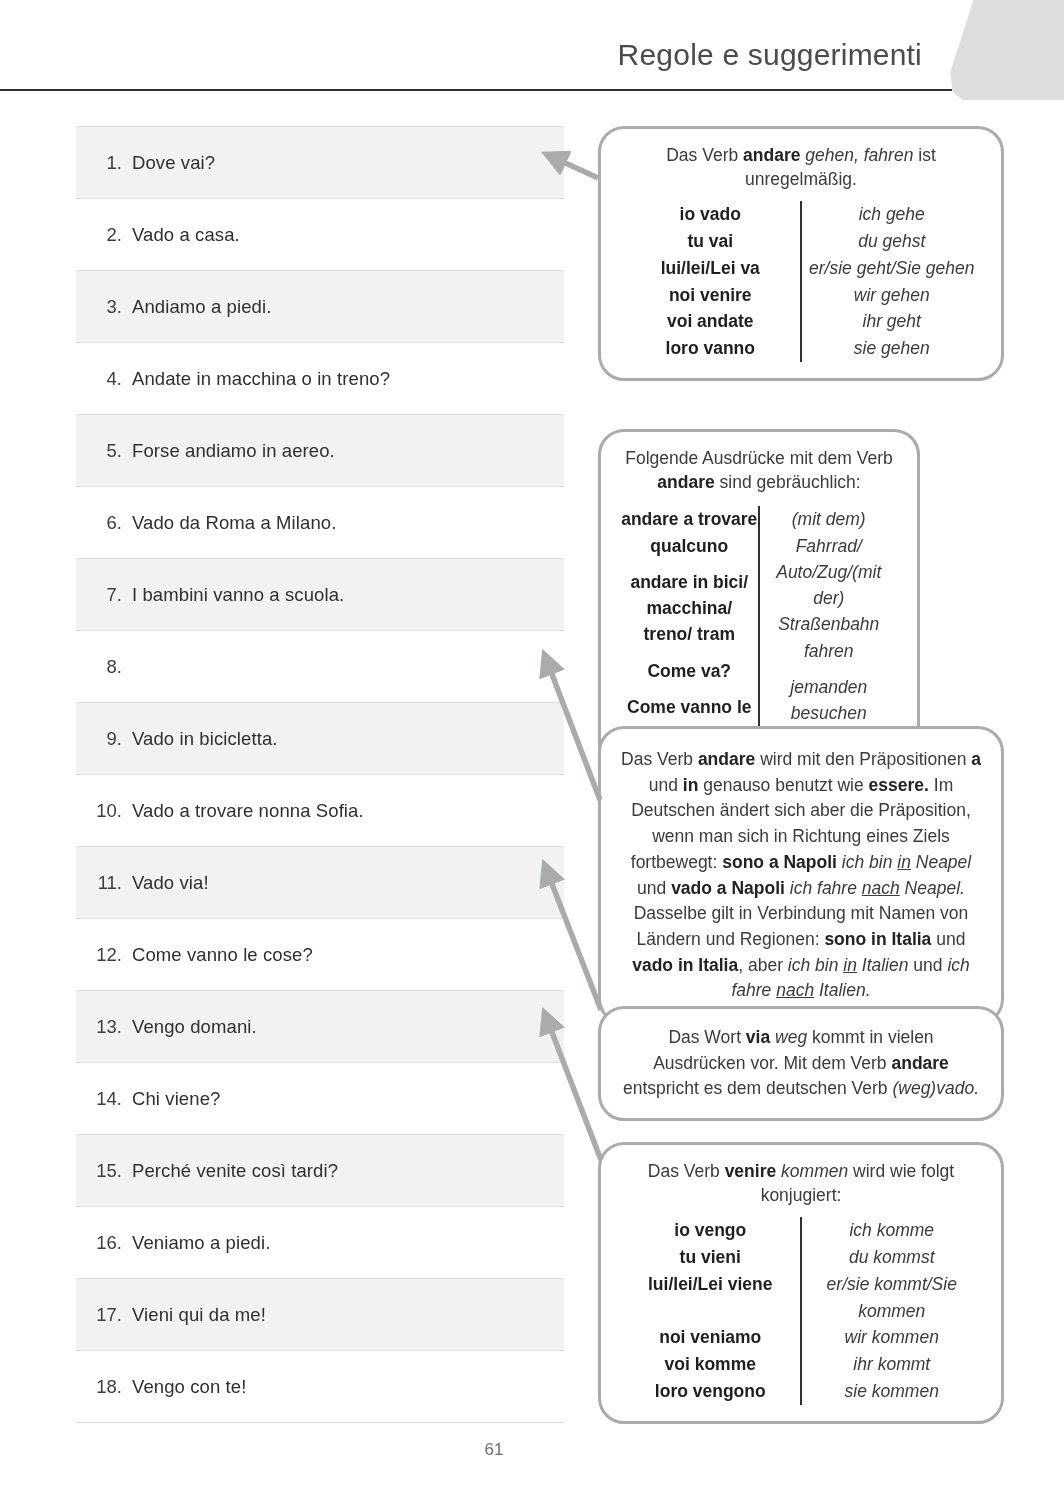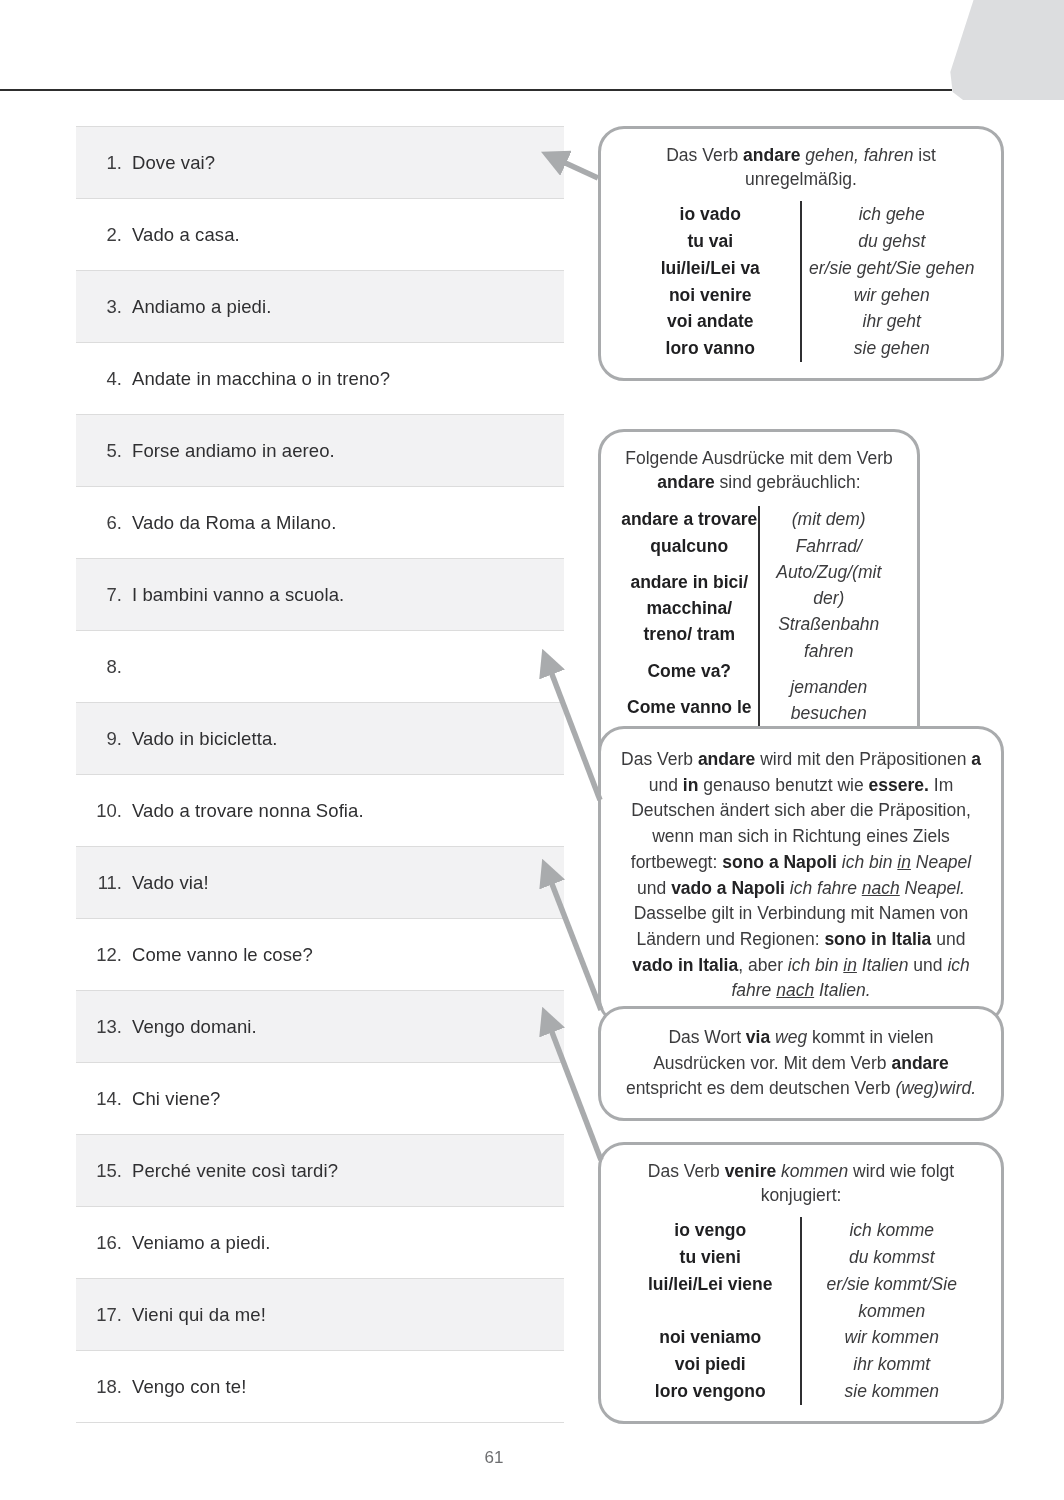--- a/index.html
+++ b/index.html
@@ -143,6 +143,7 @@
 
 <div id="header">
   <div id="chapter-tab"></div>
+  <div id="header-title">Regole e suggerimenti</div>
   <div id="header-rule"></div>
 </div>
 

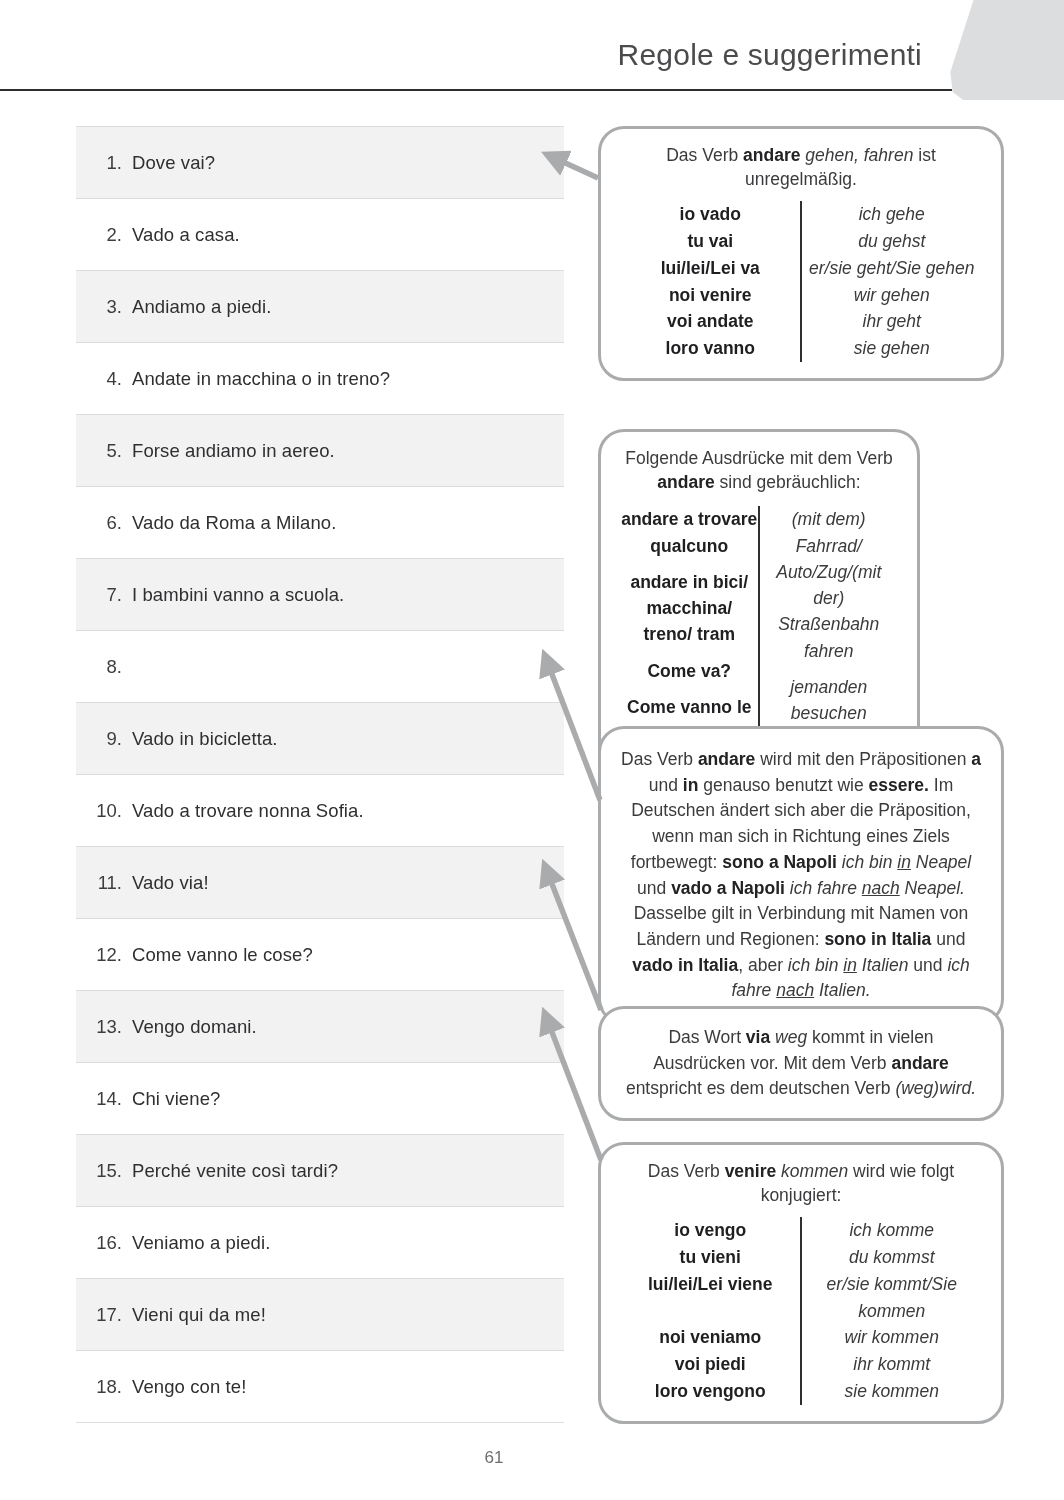--- a/index.html
+++ b/index.html
@@ -269,7 +269,7 @@
 </div>
 
 <div class="callout" id="box-via" style="left:598px; top:1006px; width:406px; padding-top:16px; padding-bottom:16px;">
-  <div class="para">Das Wort <b>via</b> <i>weg</i> kommt in vielen Ausdrücken vor. Mit dem Verb <b>andare</b> entspricht es dem deutschen Verb <i>(weg)wird.</i></div>
+  <div class="para">Das Wort <b>via</b> <i>weg</i> kommt in vielen Ausdrücken vor. Mit dem Verb <b>andare</b> entspricht es dem deutschen Verb <i>(weg)vado.</i></div>
 </div>
 
 <div class="callout" id="box-venire-conj" style="left:598px; top:1142px; width:406px;">

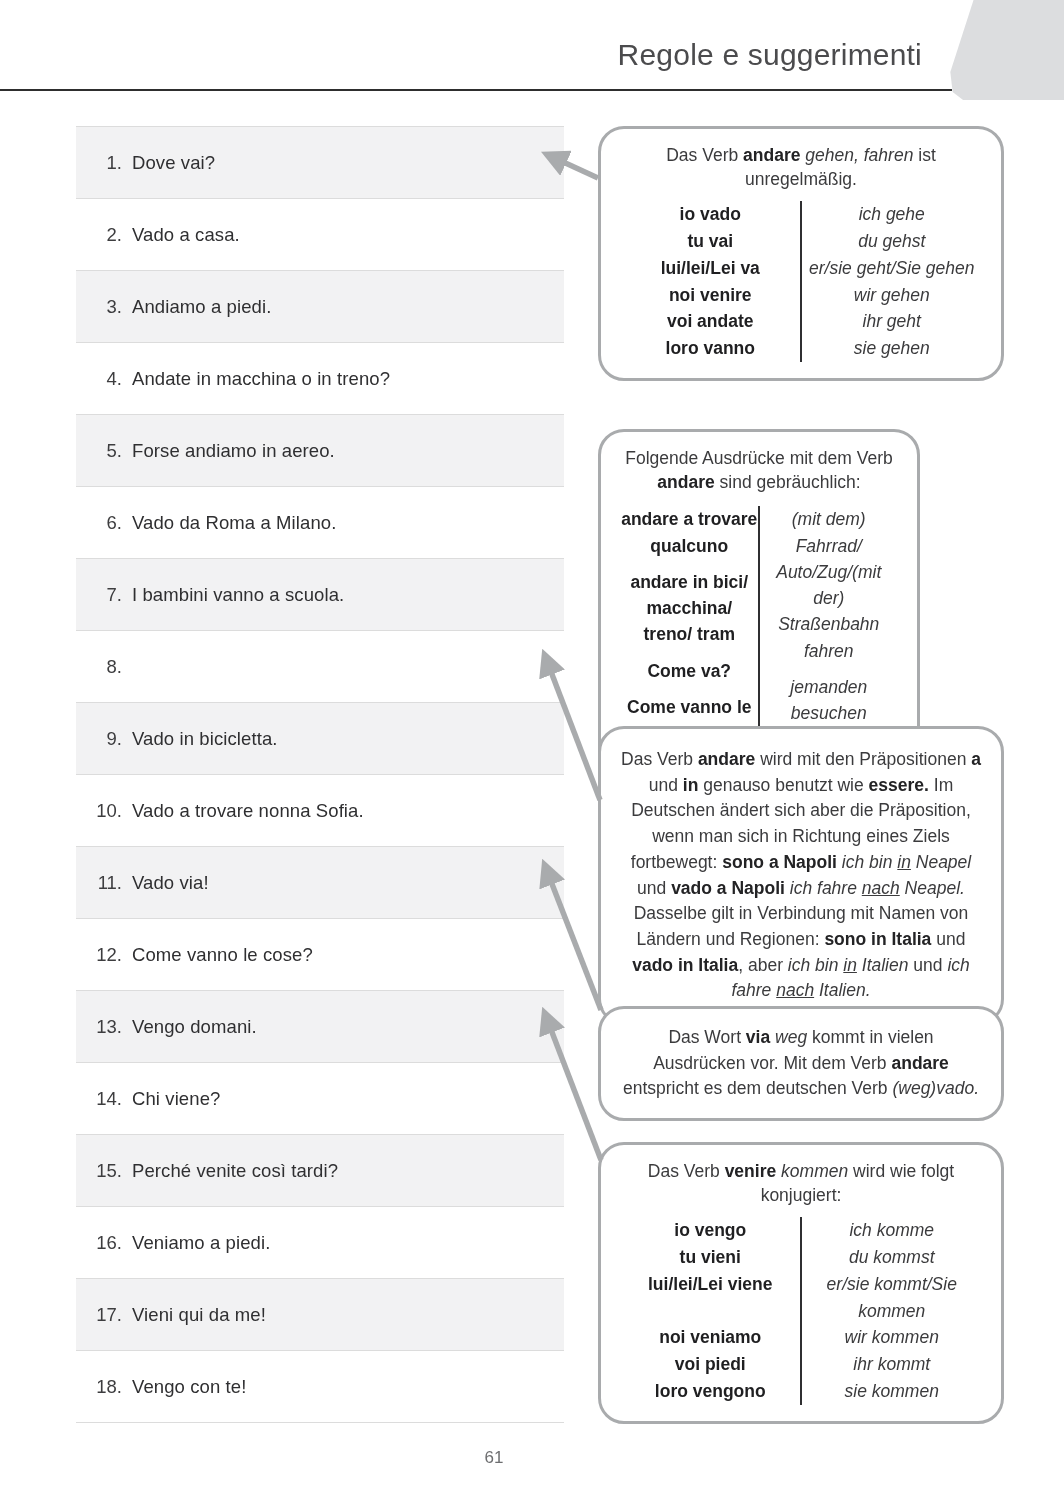--- a/index.html
+++ b/index.html
@@ -281,7 +281,7 @@
         <div class="it-line">lui/lei/Lei viene</div>
         <div class="spacer">&nbsp;</div>
         <div class="it-line">noi veniamo</div>
-        <div class="it-line">voi piedi</div>
+        <div class="it-line">voi komme</div>
         <div class="it-line">loro vengono</div>
       </div>
     <div class="rule"></div>

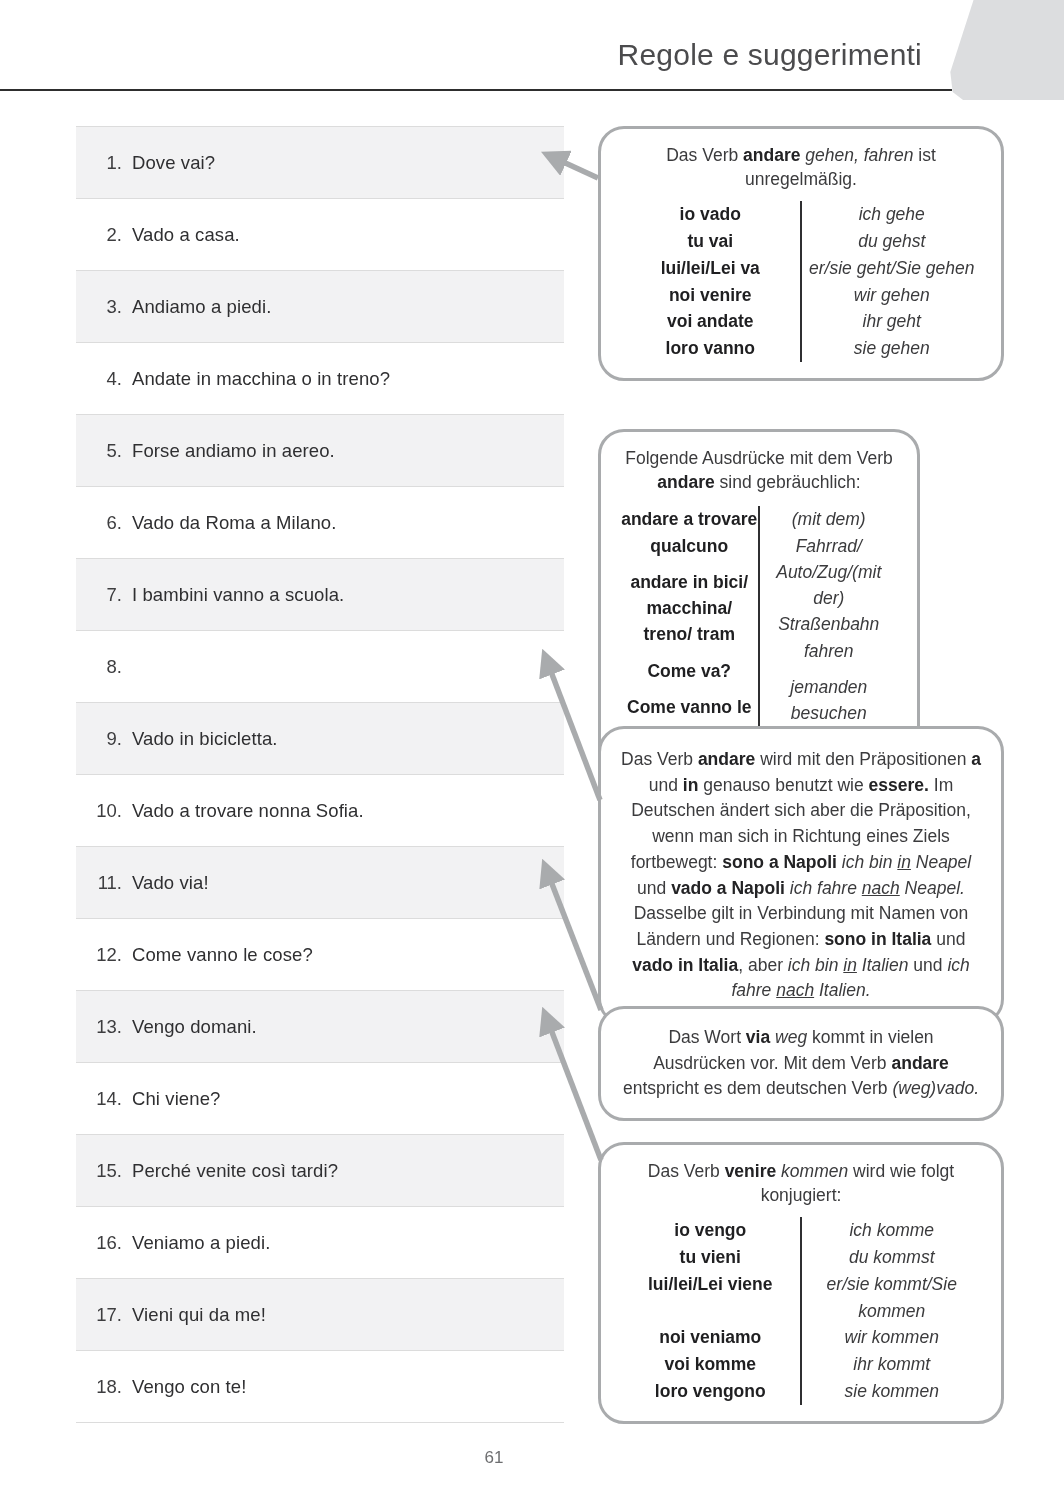--- a/index.html
+++ b/index.html
@@ -135,7 +135,7 @@
   #page-number {
     position:absolute; left:0; right:0; top:1440px;
     text-align:center; font-size:17px; color:#6d6e70;
-    width:1064px; padding-right:76px;margin-top:8px;
+    width:1064px; padding-right:76px;
   }
 </style>
 </head>

